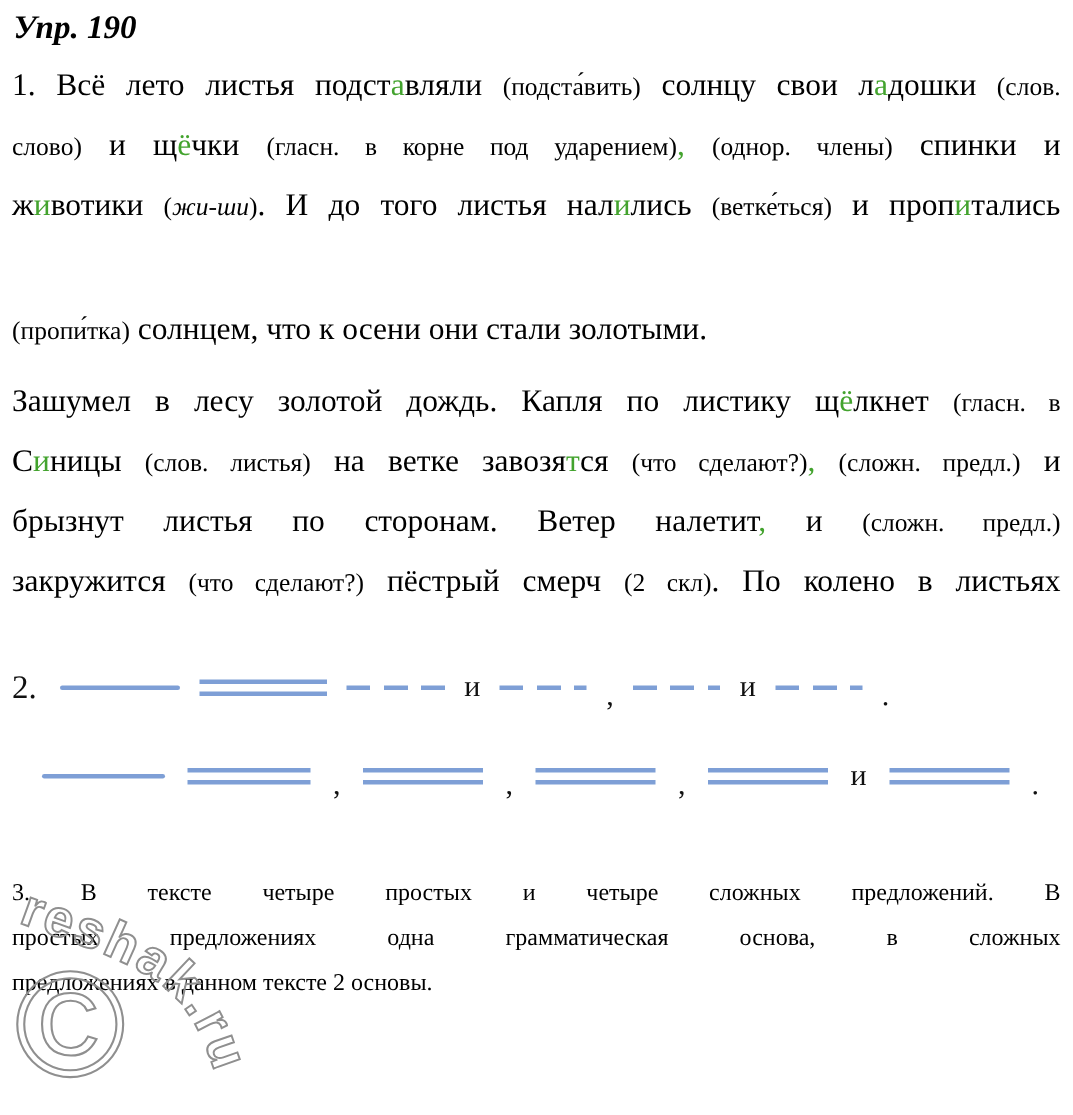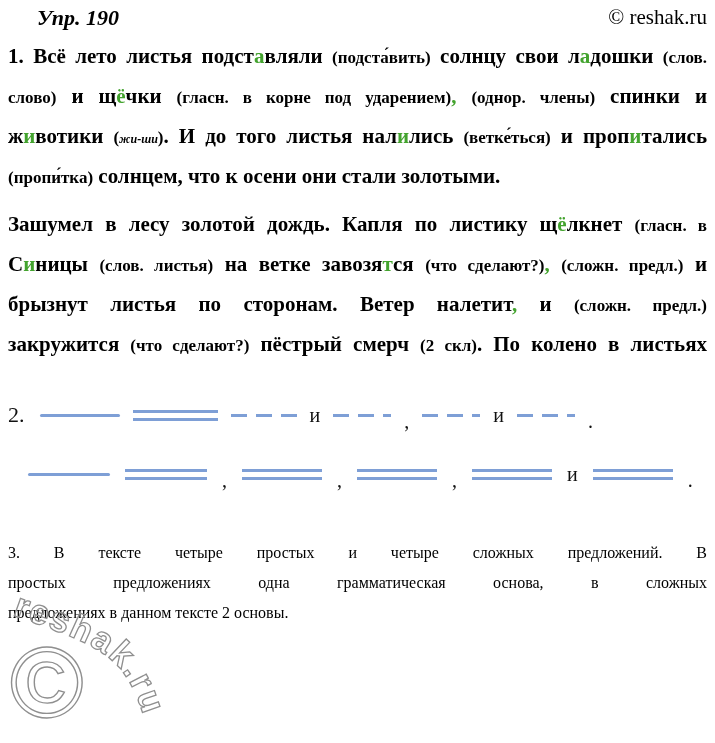--- a/index.html
+++ b/index.html
@@ -7,7 +7,7 @@
     position:relative; width:715px; height:743px; background:#fff;
     font-family:"Liberation Serif", serif; color:#000; overflow:hidden;
   }
-  .header { display:flex; justify-content:space-between; align-items:flex-start; padding:5px 8px 0 9px;margin-left:28px; }
+  .header { display:flex; justify-content:space-between; align-items:flex-start; padding:5px 8px 0 9px; }
   .ex-title { font-weight:bold; font-style:italic; font-size:22px; }
   .copyright { font-size:21px; }
 

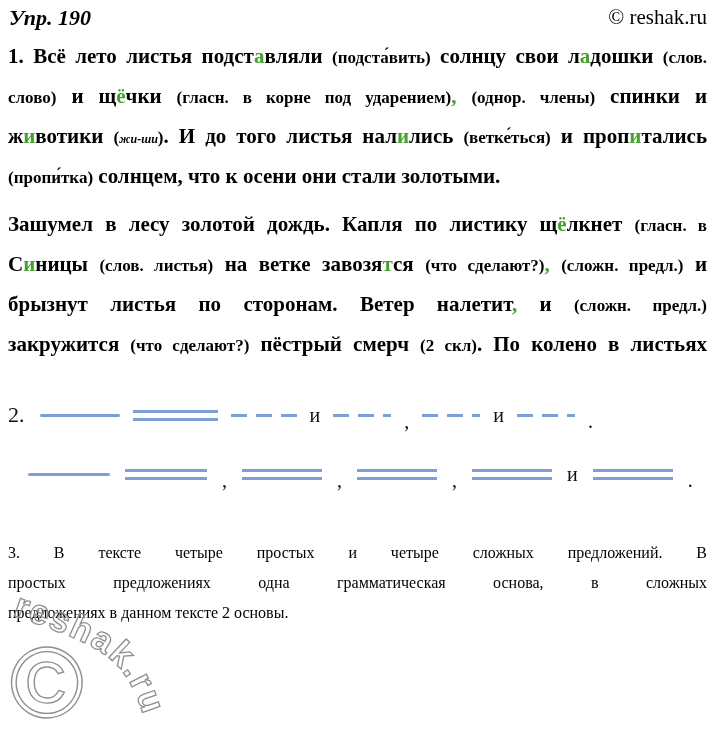--- a/index.html
+++ b/index.html
@@ -54,7 +54,6 @@
 
   <div class="header">
     <span class="ex-title">Упр. 190</span>
-    <span class="copyright">© reshak.ru</span>
   </div>
 
   <div class="content">

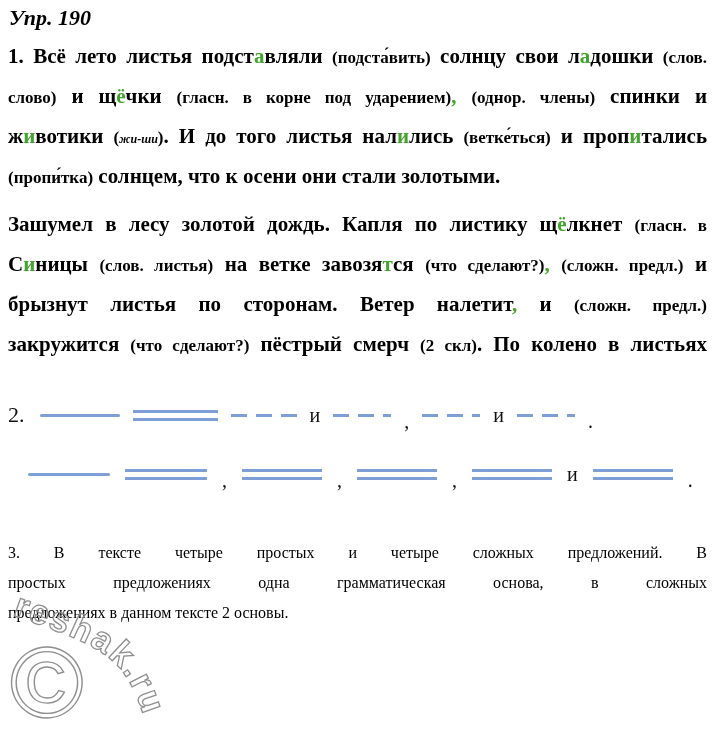--- a/index.html
+++ b/index.html
@@ -17,7 +17,7 @@
   .p2 { margin-top:8px; }
   .tline {
     font-size:21px; height:40px; line-height:40px;
-    text-align:justify; text-align-last:justify;font-weight:bold;
+    text-align:justify; text-align-last:justify;
   }
   .tline.last { text-align:center; text-align-last:left; }
   .s3 { margin-top:51px; }

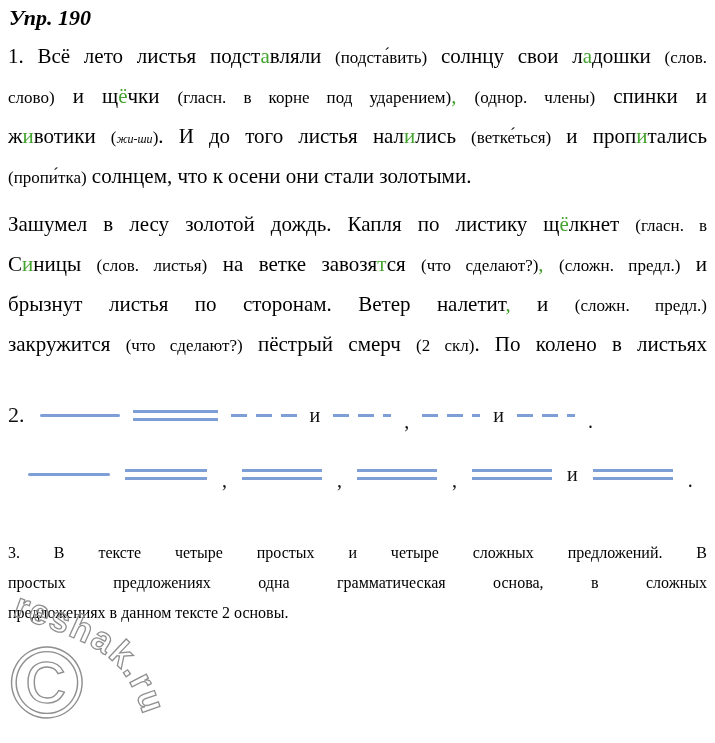--- a/index.html
+++ b/index.html
@@ -29,7 +29,7 @@
 
   .g  { color:var(--green,#43a32e); }
   .sm { font-size:17px; }
-  .smi{ font-size:12px; font-style:italic; }
+  .smi{ font-size:17px; font-style:italic; }
 
   
   .scheme-block { margin-top:38px; }

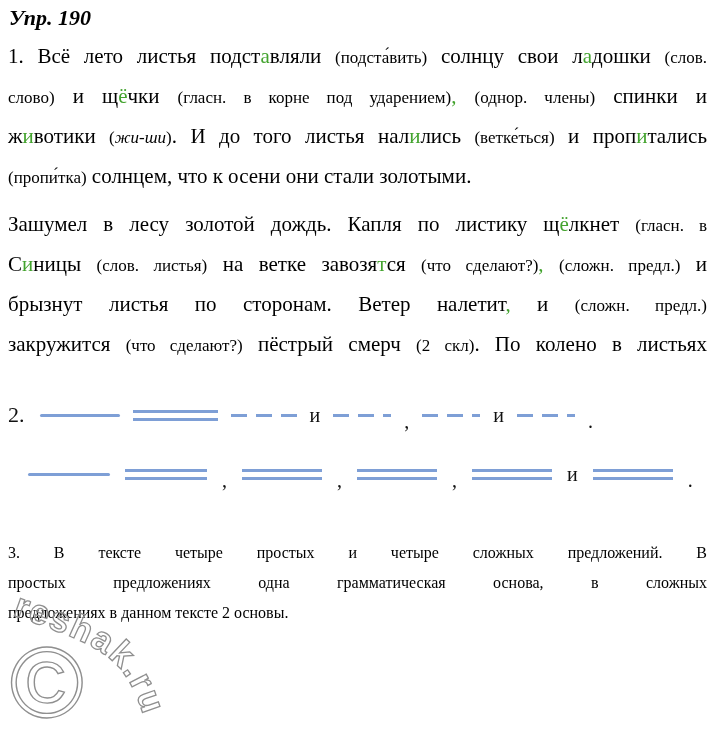--- a/index.html
+++ b/index.html
@@ -19,7 +19,7 @@
     font-size:21px; height:40px; line-height:40px;
     text-align:justify; text-align-last:justify;
   }
-  .tline.last { text-align:center; text-align-last:left; }
+  .tline.last { text-align:center; text-align-last:left;margin-top:43px; }
   .s3 { margin-top:51px; }
   .s3line {
     font-size:16px; height:30px; line-height:30px;

